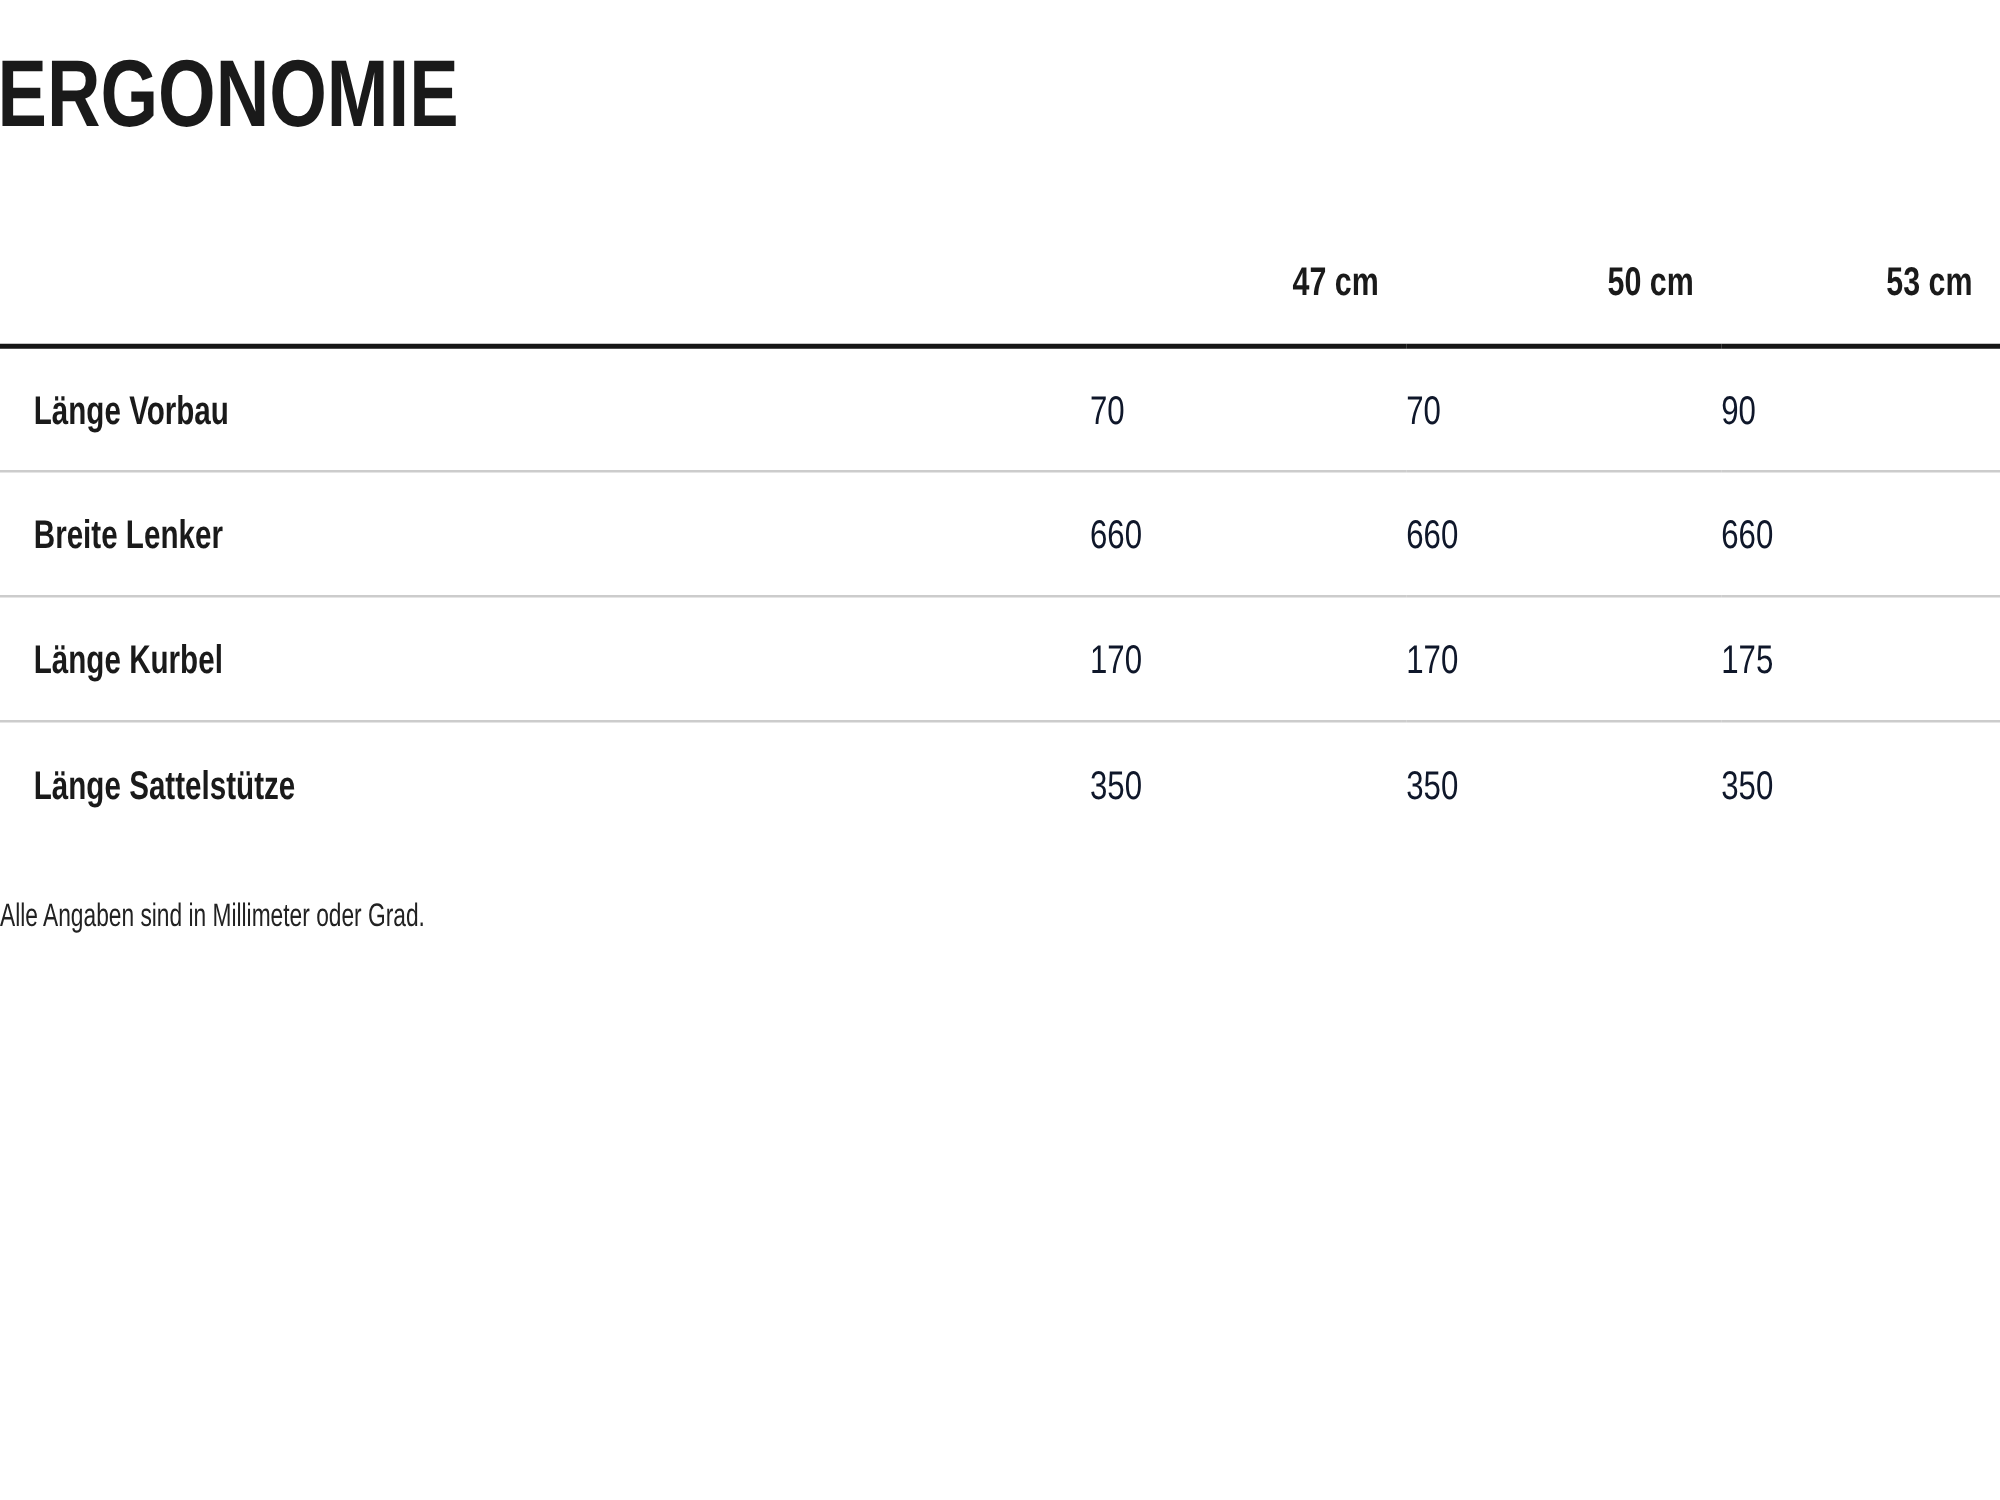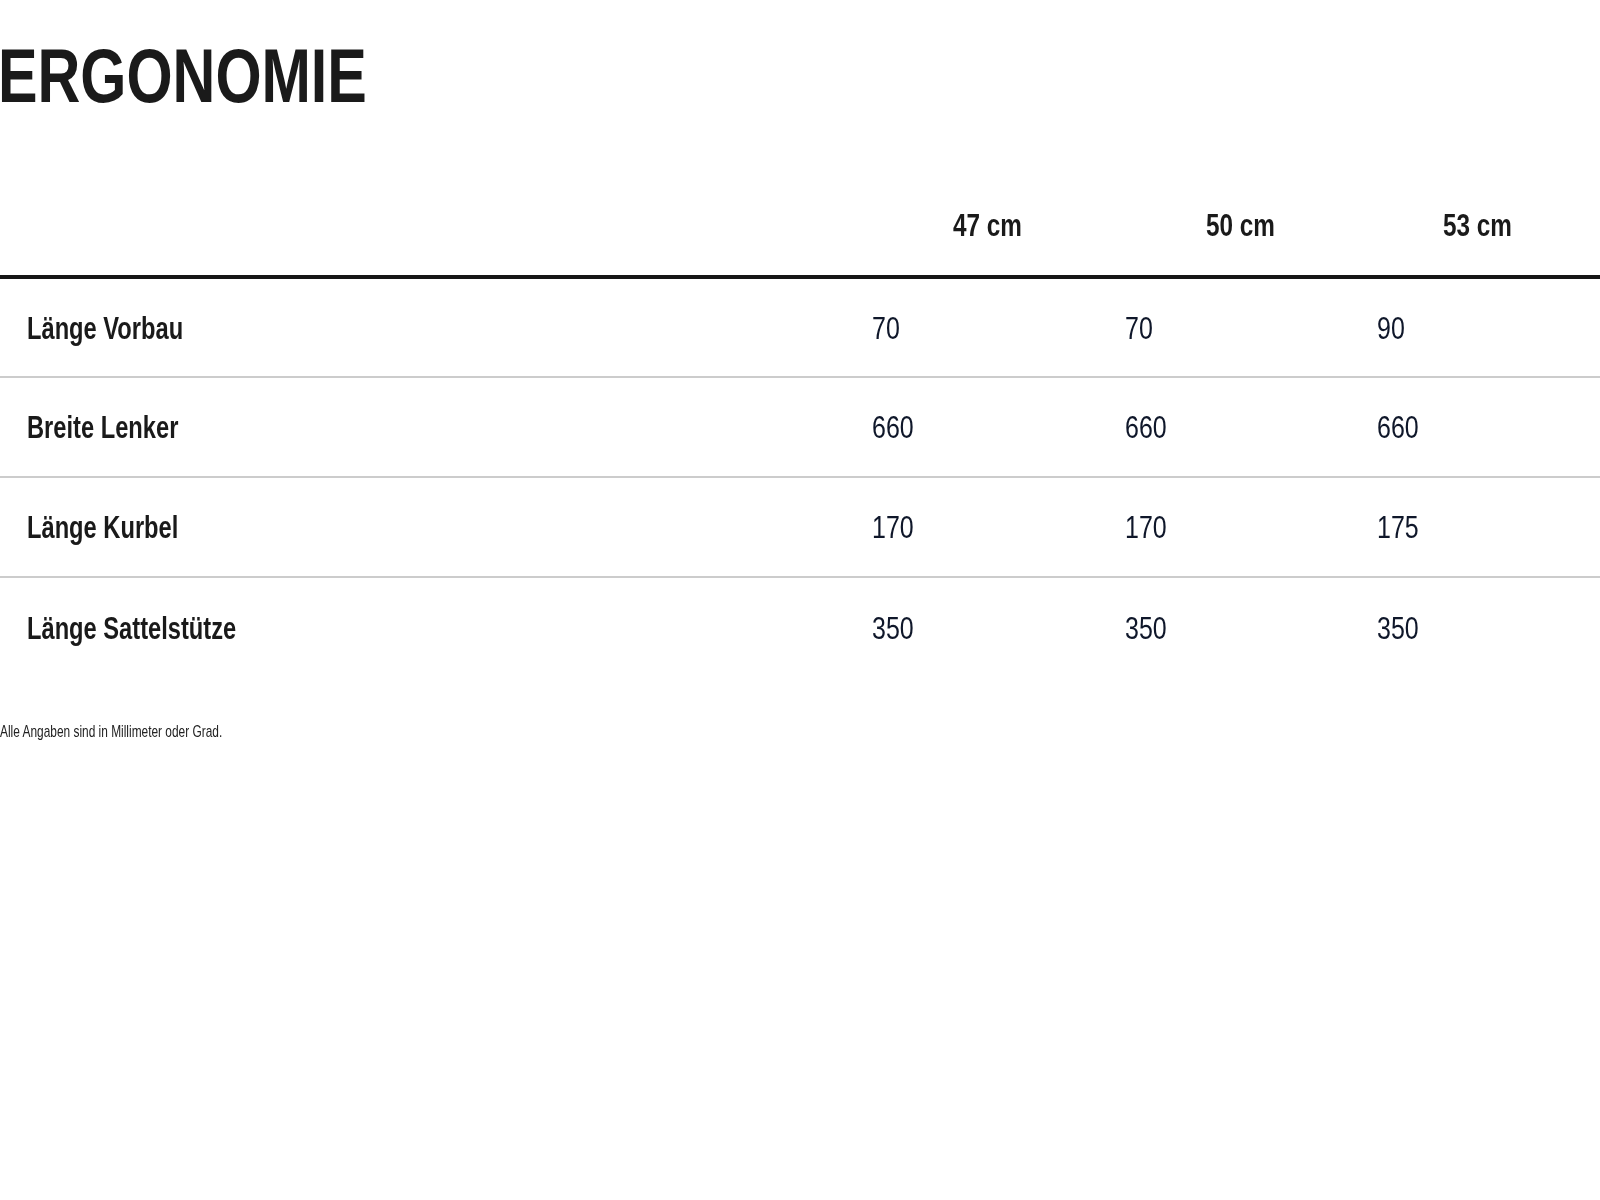--- a/index.html
+++ b/index.html
@@ -50,7 +50,7 @@
     height:165px;
     vertical-align:bottom;
     padding:0 0 32px 0;
-    text-align:center;
+    text-align:right;
     border-bottom:4px solid var(--thick-rule);
     font-size:32px;
     line-height:36px;

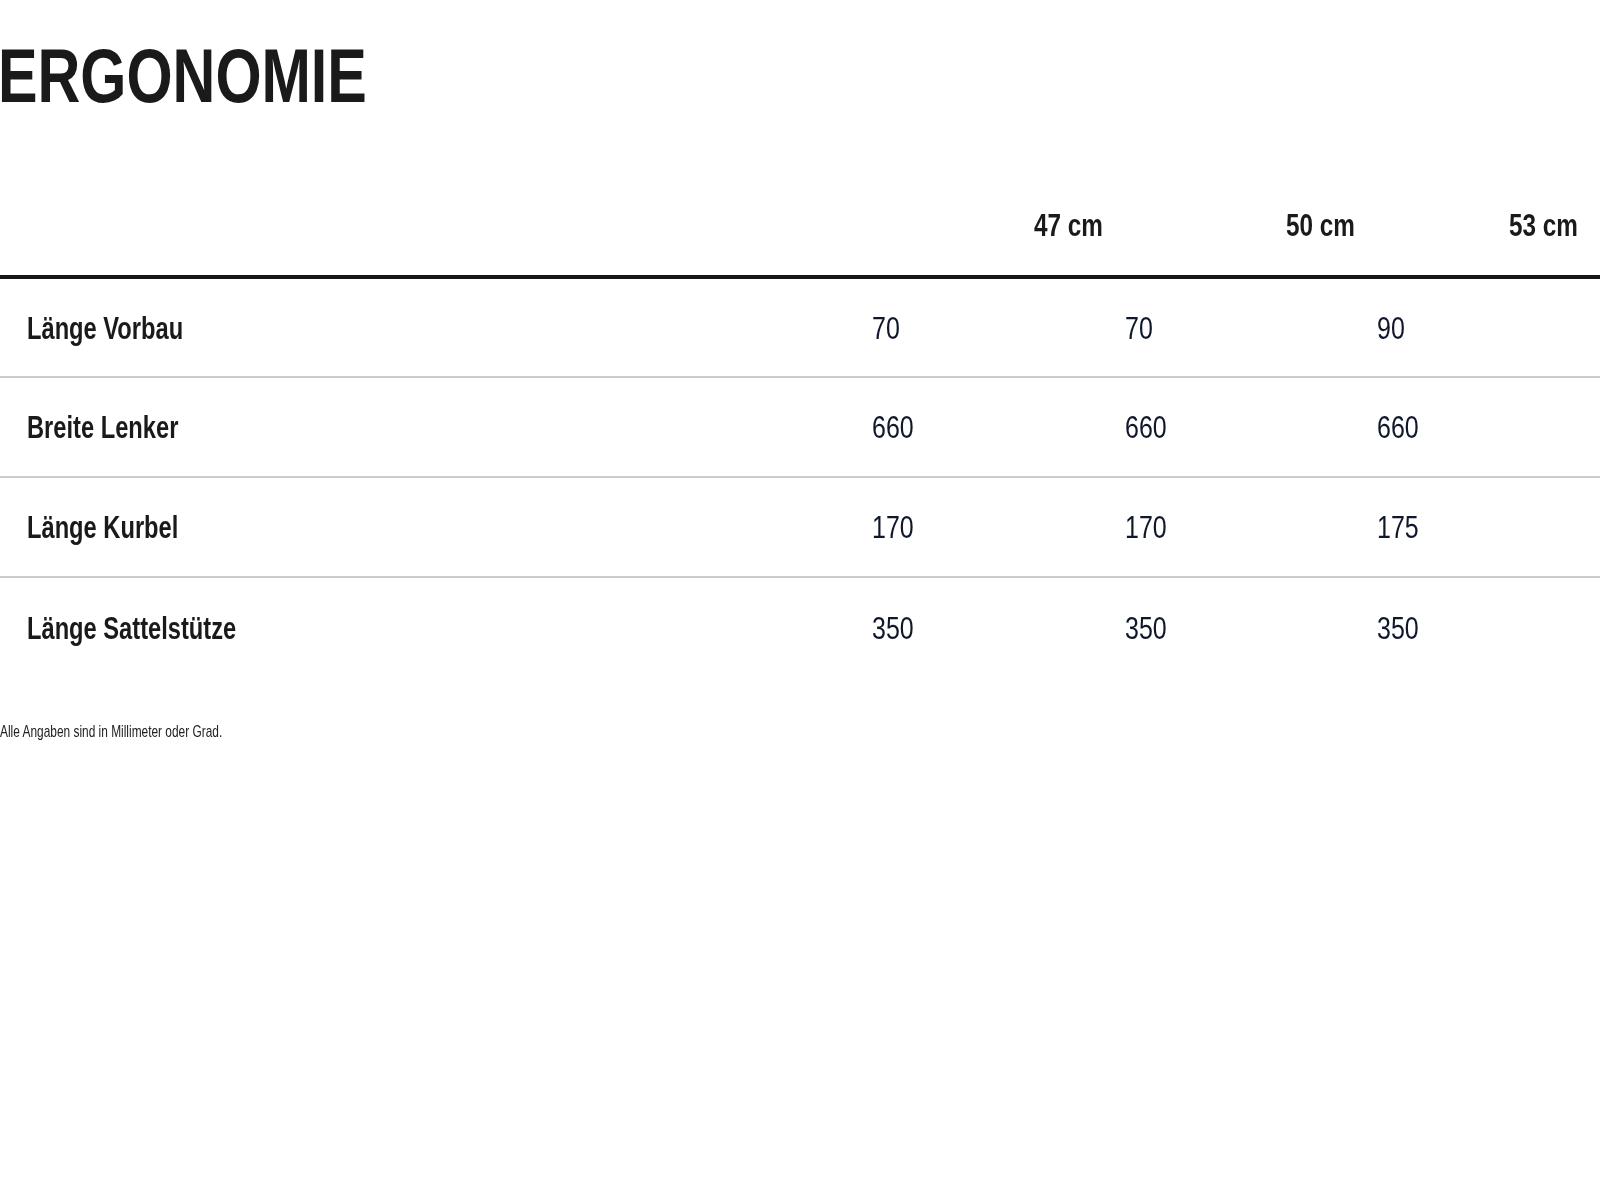--- a/index.html
+++ b/index.html
@@ -82,7 +82,7 @@
   table.spec tbody td .cond{transform:scaleX(0.78);}
   p.footnote{
     margin:42px 0 0 0;
-    font-size:17px;
+    font-size:26px;
     line-height:26px;
     font-weight:400;
     color:#222222;

